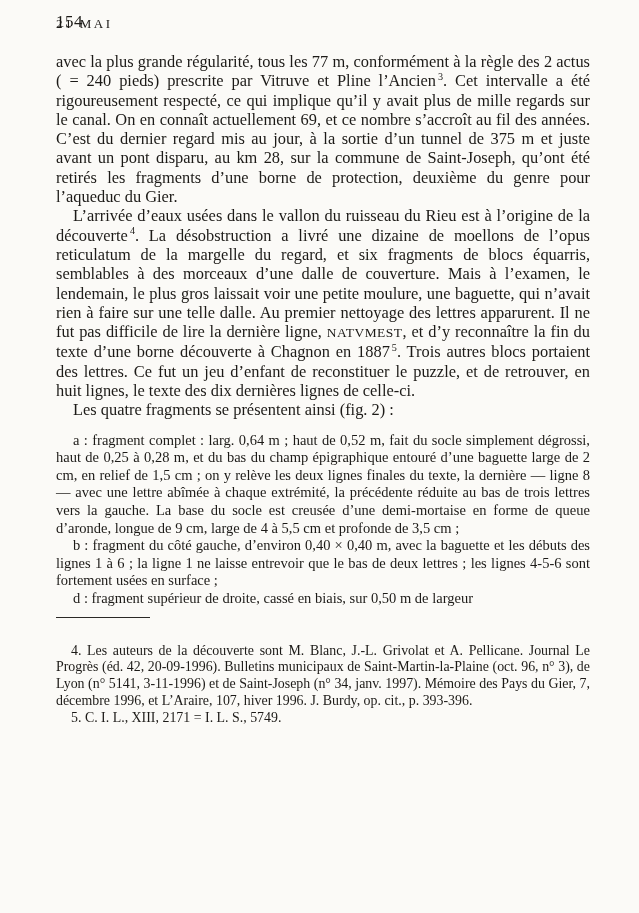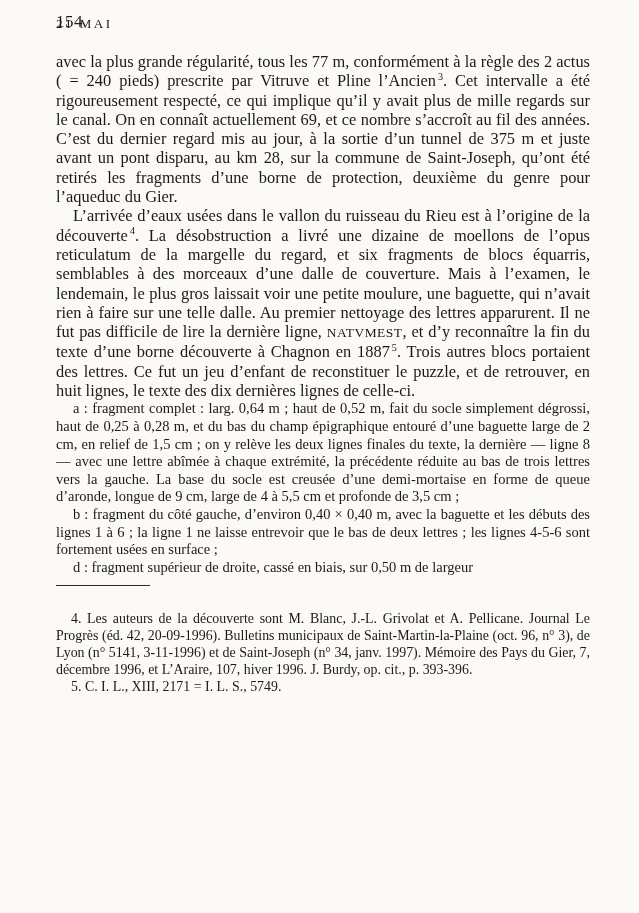--- a/index.html
+++ b/index.html
@@ -89,6 +89,7 @@
   <div class="body-text">
       <p class="normal"><span>avec la plus grande régularité, tous les 77 m, conformément à la </span><span class="i">règle des 2 actus</span><span> ( = 240 pieds) prescrite par Vitruve et Pline l’Ancien</span><sup class="sup">3</sup><span>. Cet intervalle a été rigoureusement respecté, ce qui implique qu’il y avait plus de mille regards sur le canal. On en connaît actuellement 69, et ce nombre s’accroît au fil des années. C’est du dernier regard mis au jour, à la sortie d’un tunnel de 375 m et juste avant un pont disparu, au km 28, sur la commune de Saint-Joseph, qu’ont été retirés les fragments d’une borne de protection, deuxième du genre pour l’aqueduc du Gier.</span></p>
       <p class="normal indent"><span>L’arrivée d’eaux usées dans le vallon du ruisseau du Rieu est à l’origine de la découverte</span><sup class="sup">4</sup><span>. La désobstruction a livré une dizaine de moellons de l’</span><span class="i">opus reticulatum</span><span> de la margelle du regard, et six fragments de blocs équarris, semblables à des morceaux d’une dalle de couverture. Mais à l’examen, le lendemain, le plus gros laissait voir une petite moulure, une baguette, qui n’avait rien à faire sur une telle dalle. Au premier nettoyage des lettres apparurent. Il ne fut pas difficile de lire la dernière ligne, </span><span class="sc">NATVMEST</span><span>, et d’y reconnaître la fin du texte d’une borne découverte à Chagnon en 1887</span><sup class="sup">5</sup><span>. Trois autres blocs portaient des lettres. Ce fut un jeu d’enfant de reconstituer le puzzle, et de retrouver, en huit lignes, le texte des dix dernières lignes de celle-ci.</span></p>
+      <p class="normal indent"><span>Les quatre fragments se présentent ainsi (fig. 2) :</span></p>
       <p class="small indent"><span>a : fragment complet : larg. 0,64 m ; haut de 0,52 m, fait du socle simplement dégrossi, haut de 0,25 à 0,28 m, et du bas du champ épigraphique entouré d’une baguette large de 2 cm, en relief de 1,5 cm ; on y relève les deux lignes finales du texte, la dernière — ligne 8 — avec une lettre abîmée à chaque extrémité, la précédente réduite au bas de trois lettres vers la gauche. La base du socle est creusée d’une demi-mortaise en forme de queue d’aronde, longue de 9 cm, large de 4 à 5,5 cm et profonde de 3,5 cm ;</span></p>
       <p class="small indent"><span>b : fragment du côté gauche, d’environ 0,40 × 0,40 m, avec la baguette et les débuts des lignes 1 à 6 ; la ligne 1 ne laisse entrevoir que le bas de deux lettres ; les lignes 4-5-6 sont fortement usées en surface ;</span></p>
       <p class="small indent"><span>d : fragment supérieur de droite, cassé en biais, sur 0,50 m de largeur</span></p>

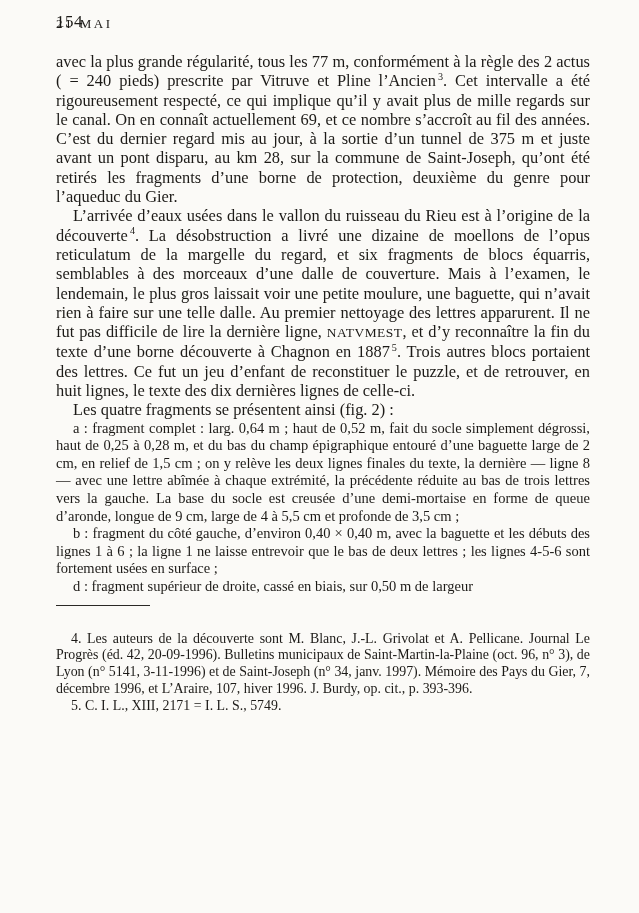--- a/index.html
+++ b/index.html
@@ -52,7 +52,7 @@
     font-size: 14.5px;
     line-height: 17.6px;
   }
-  .body-text p.normal + p.small { }
+  .body-text p.normal + p.small { margin-top: 12px; }
   .fn-divider {
     margin-top: 9px;
     width: 94px;

